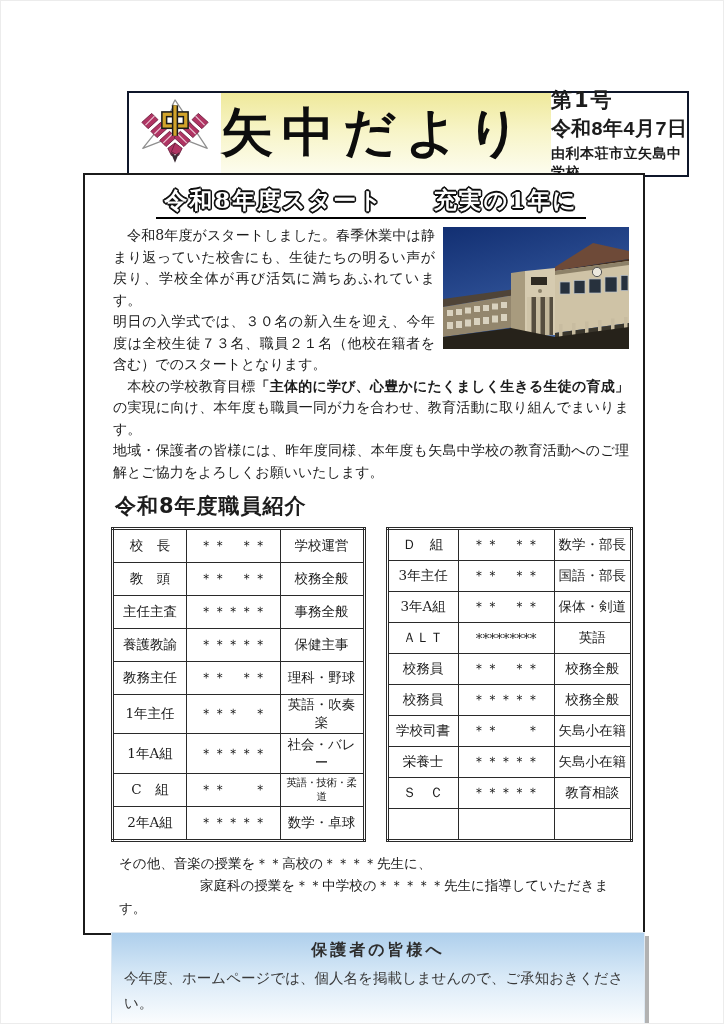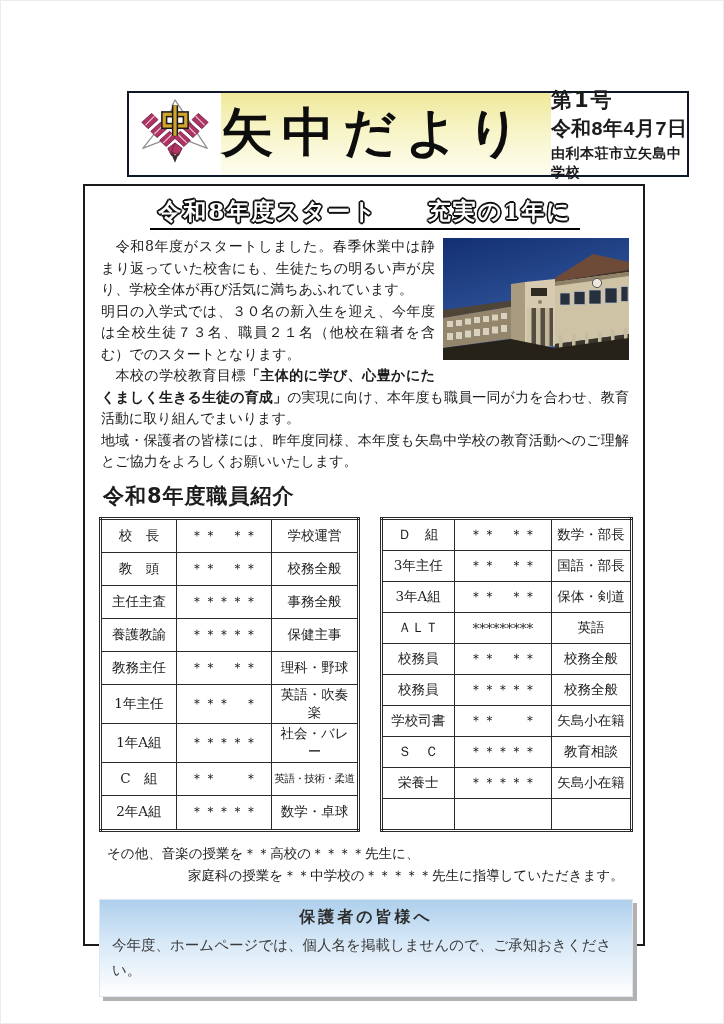--- a/index.html
+++ b/index.html
@@ -22,8 +22,8 @@
   .issue-school{font-size:14px;letter-spacing:0.5px;margin-top:1px;}
 
   
-  .mainbox{position:absolute;left:82px;top:183px;width:562px;height:762px;border:2px solid #1b1b1b;
-           box-sizing:border-box;background:#ffffff;padding:6px 10px 0 12px;}
+  .mainbox{position:absolute;left:82px;top:172px;width:562px;height:762px;border:2px solid #1b1b1b;
+           box-sizing:border-box;background:#ffffff;padding:6px 10px 0 24px;}
 
   .headline-wrap{text-align:center;margin:4px 0 6px 0;}
   .headline{display:inline-block;font-size:23px;font-weight:bold;letter-spacing:2px;

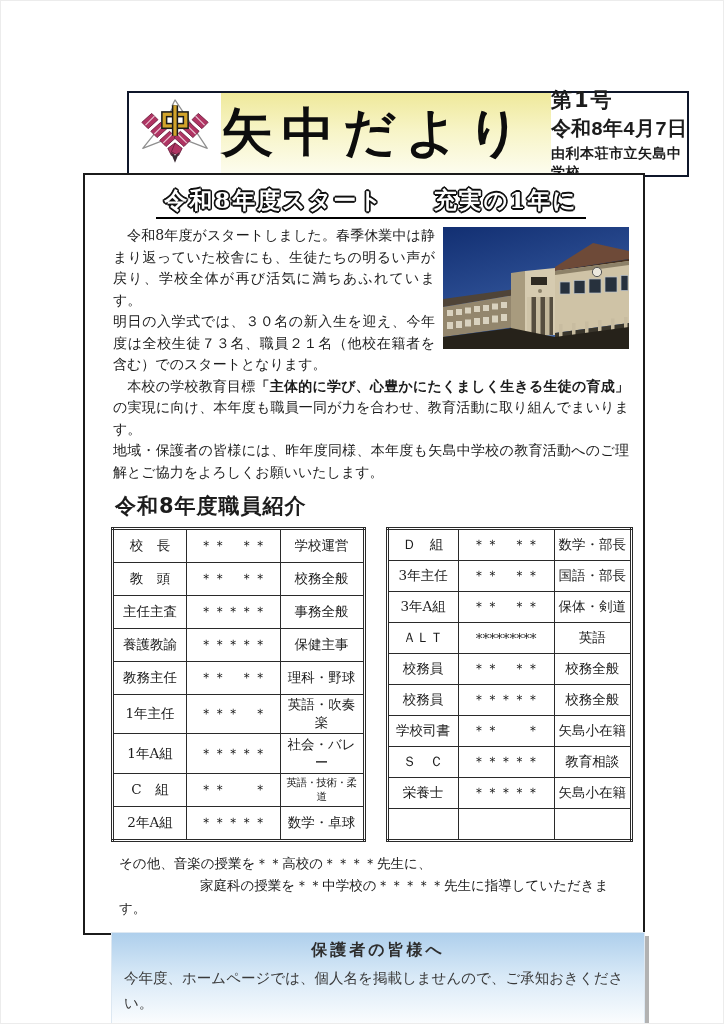--- a/index.html
+++ b/index.html
@@ -280,14 +280,14 @@
               <td class="role">矢島小在籍</td>
             </tr>
             <tr>
+              <td class="post">栄養士</td>
+              <td class="name">＊＊＊＊＊</td>
+              <td class="role">矢島小在籍</td>
+            </tr>
+            <tr>
               <td class="post">Ｓ　Ｃ</td>
               <td class="name">＊＊＊＊＊</td>
               <td class="role">教育相談</td>
-            </tr>
-            <tr>
-              <td class="post">栄養士</td>
-              <td class="name">＊＊＊＊＊</td>
-              <td class="role">矢島小在籍</td>
             </tr>
             <tr>
               <td class="post"></td>

